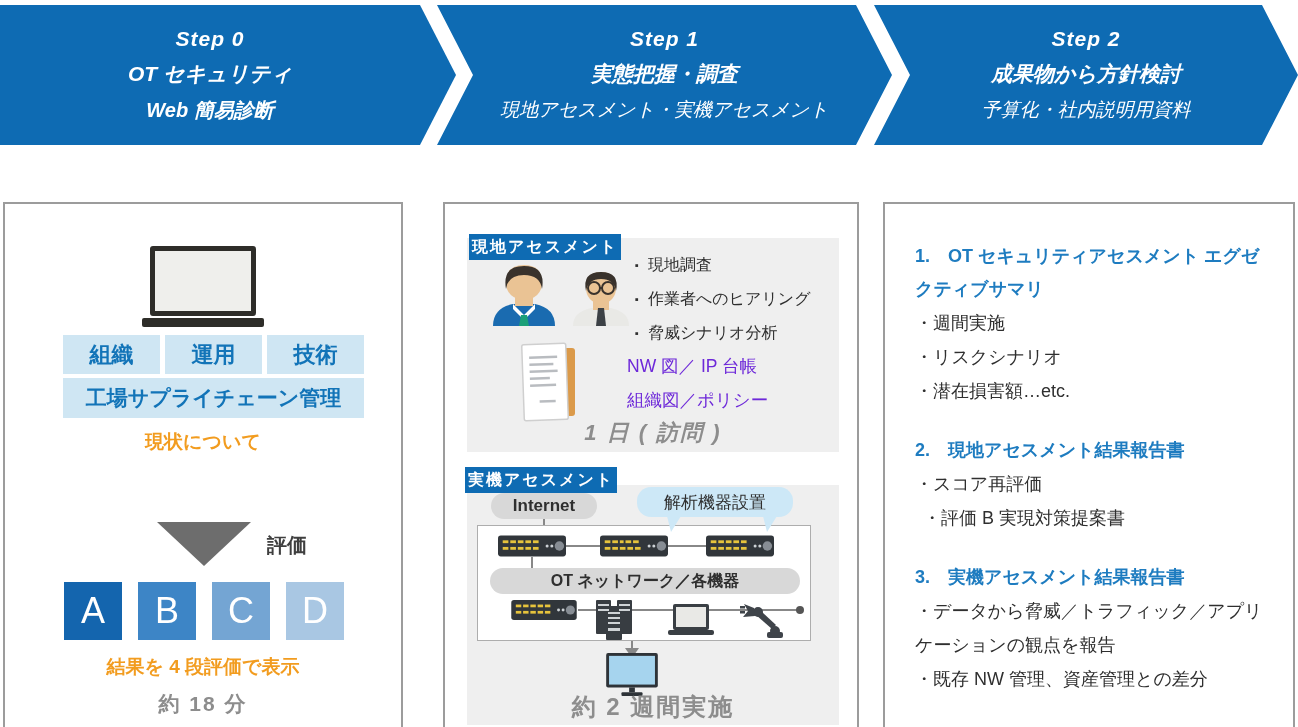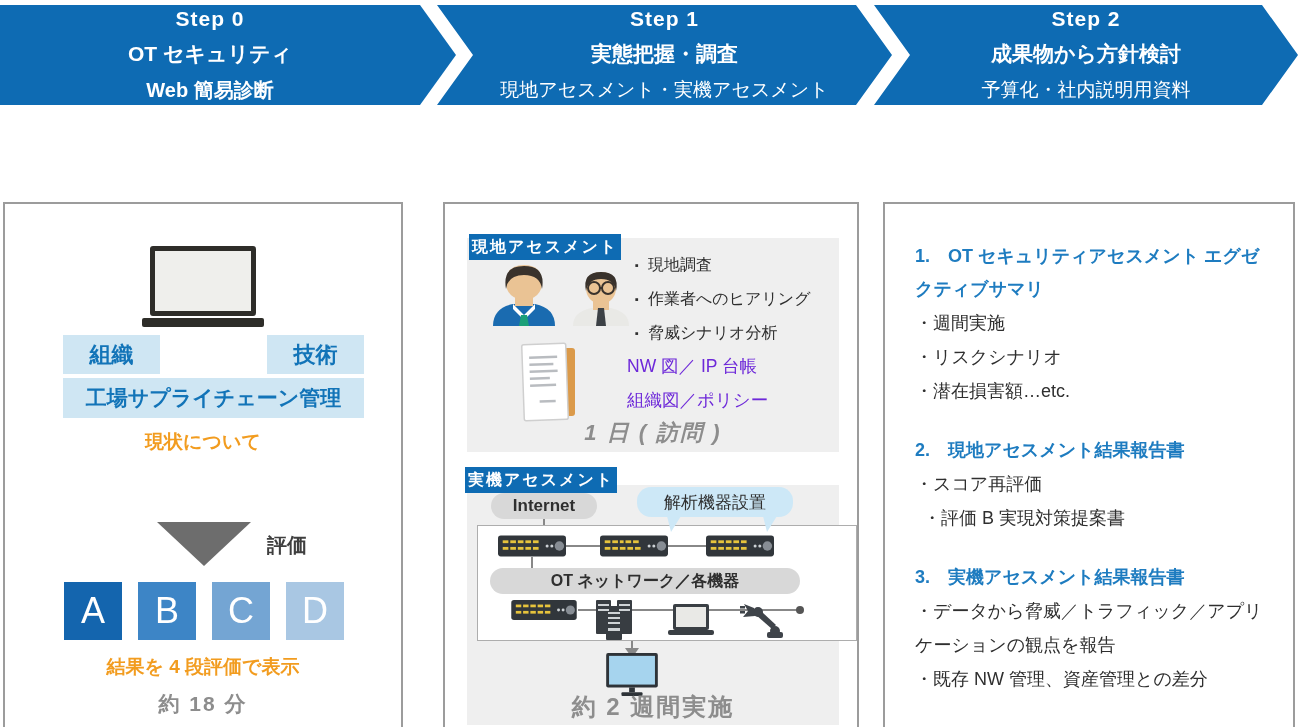--- a/index.html
+++ b/index.html
@@ -9,9 +9,9 @@
   }
   
   .arrow{
-    position:absolute;top:5px;height:100px;background:#0e6bb3;color:#fff;
+    position:absolute;top:5px;height:140px;background:#0e6bb3;color:#fff;
     display:flex;flex-direction:column;align-items:center;justify-content:center;
-    text-align:center;box-sizing:border-box;padding-right:36px;
+    text-align:center;box-sizing:border-box;padding-right:36px;font-style:italic;
   }
   .arrow.notch{padding-left:36px;
     clip-path:polygon(0 0,calc(100% - 36px) 0,100% 50%,calc(100% - 36px) 100%,0 100%,36px 50%);}

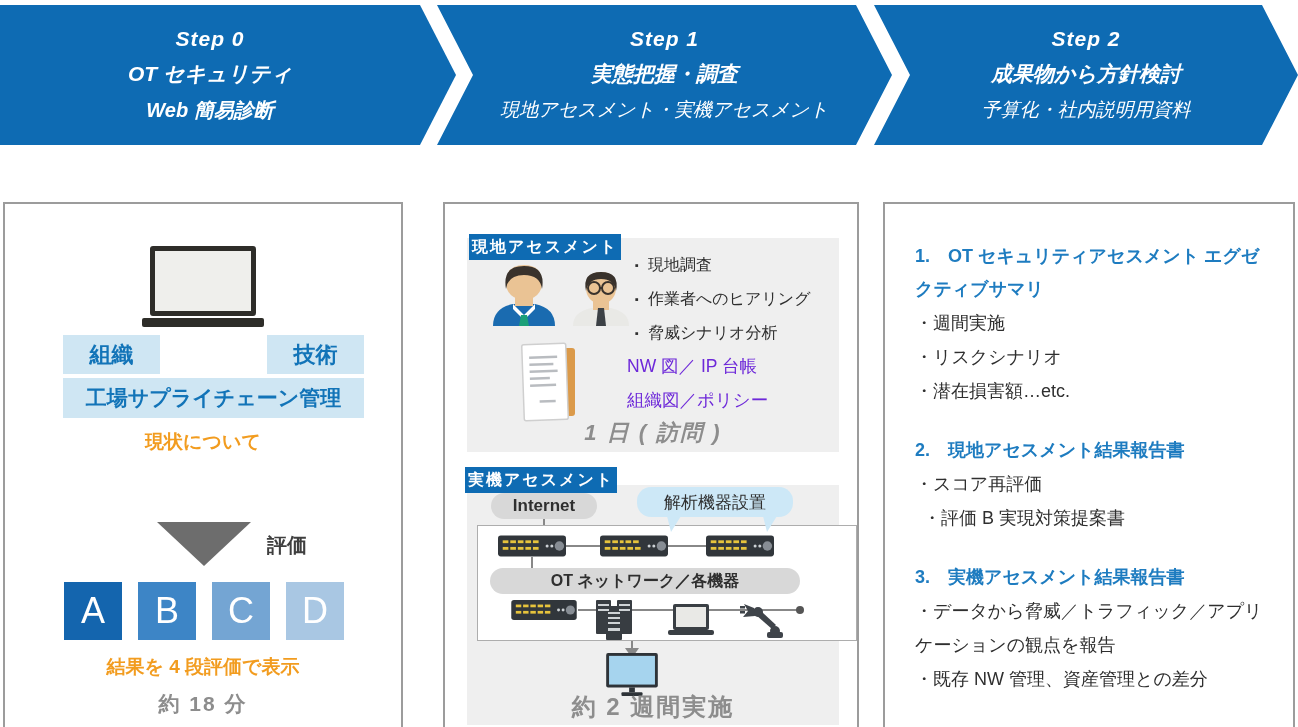--- a/index.html
+++ b/index.html
@@ -109,6 +109,7 @@
     <div class="laptop-base"></div>
   </div>
   <div class="chip small" style="left:58px;">組織</div>
+  <div class="chip small" style="left:160px;">運用</div>
   <div class="chip small" style="left:262px;">技術</div>
   <div class="chip wide">工場サプライチェーン管理</div>
   <div class="orange-note">

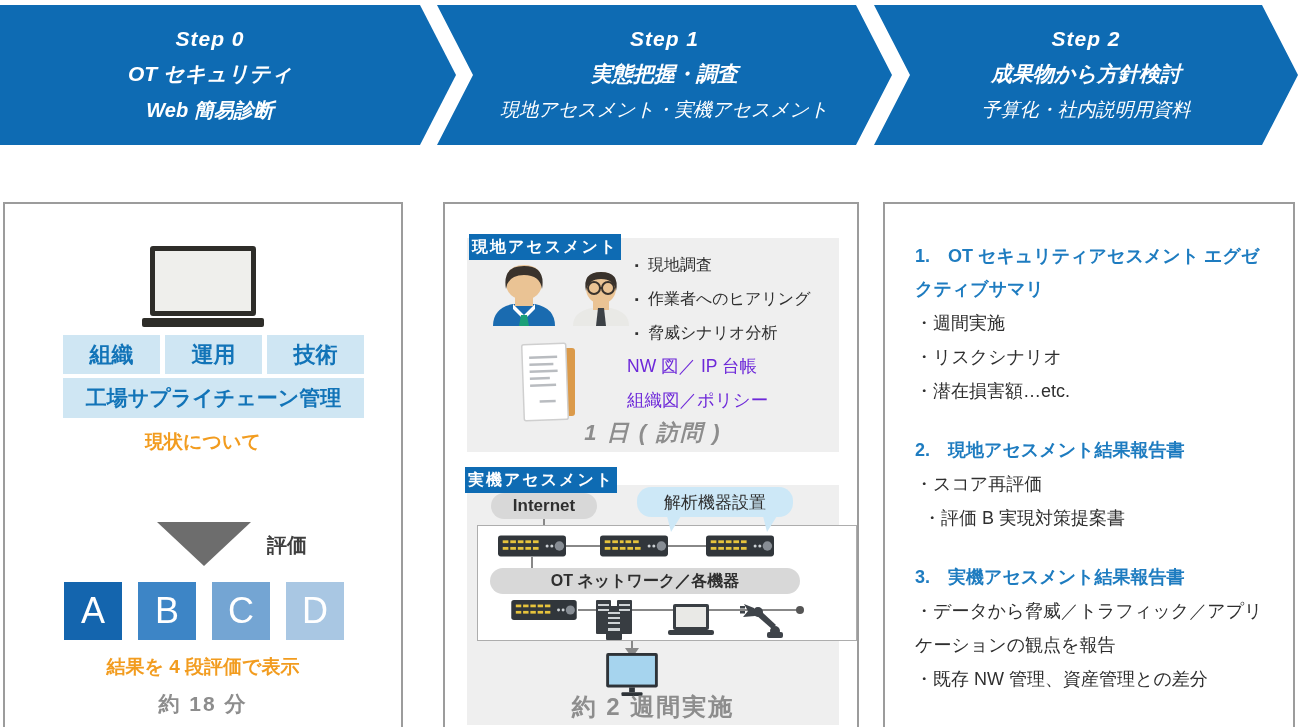--- a/index.html
+++ b/index.html
@@ -70,7 +70,7 @@
     font-size:17px;color:#2f2f2f;z-index:2;}
   .bubble-tail{position:absolute;top:31px;width:0;height:0;border-top:16px solid #cde8f7;
     border-left:4px solid transparent;border-right:10px solid transparent;z-index:2;}
-  .net-box{position:absolute;left:10px;top:40px;width:380px;height:116px;background:#fff;
+  .net-box{position:absolute;left:10px;top:40px;width:334px;height:116px;background:#fff;
     border:1px solid #adadad;box-sizing:border-box;}
   .net-line{position:absolute;background:#888;}
   .net-dot{position:absolute;width:8px;height:8px;border-radius:50%;background:#555;}

